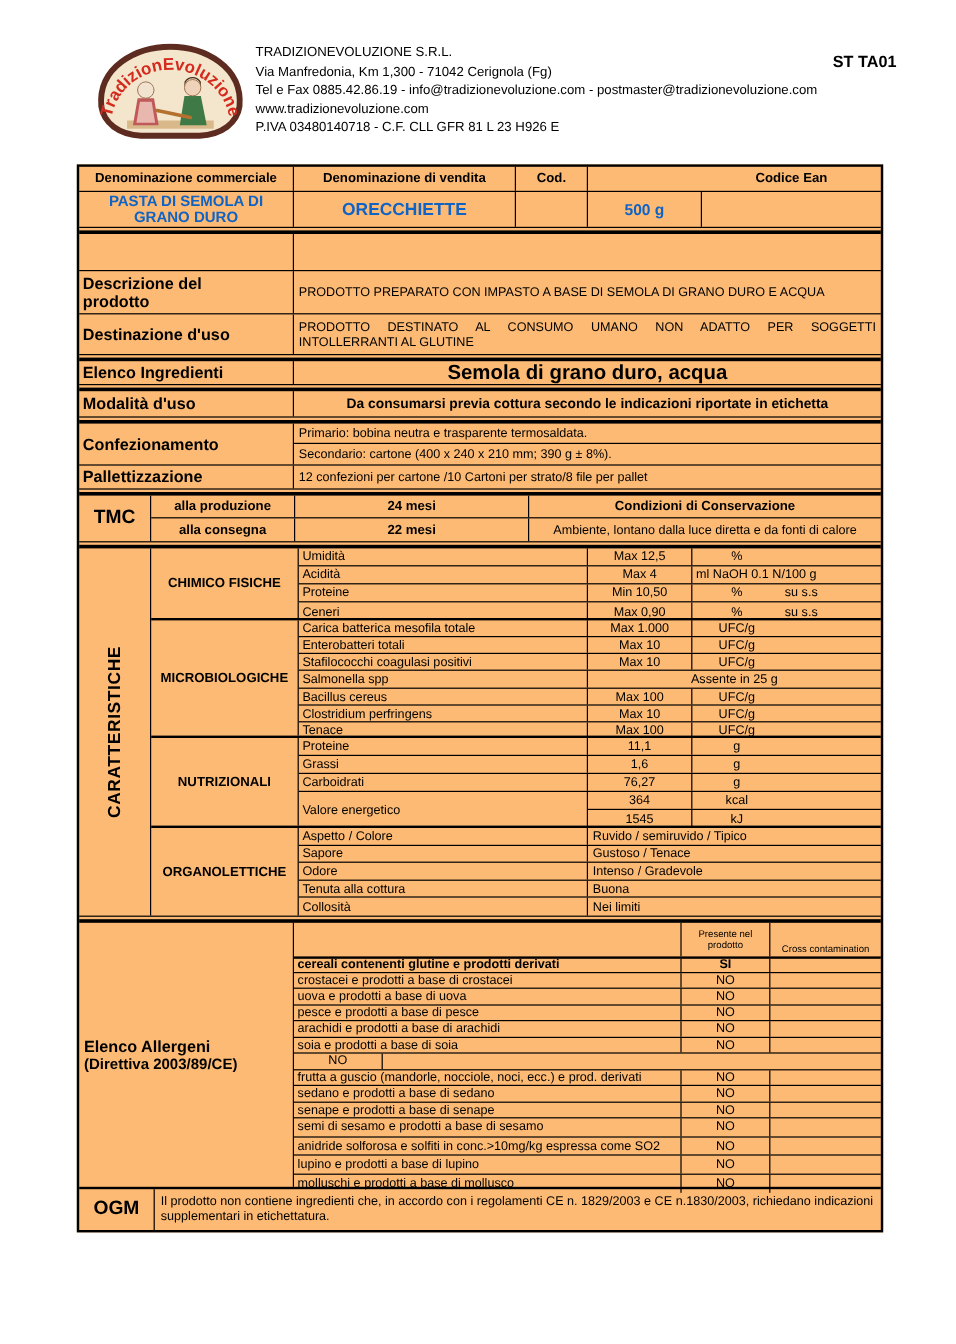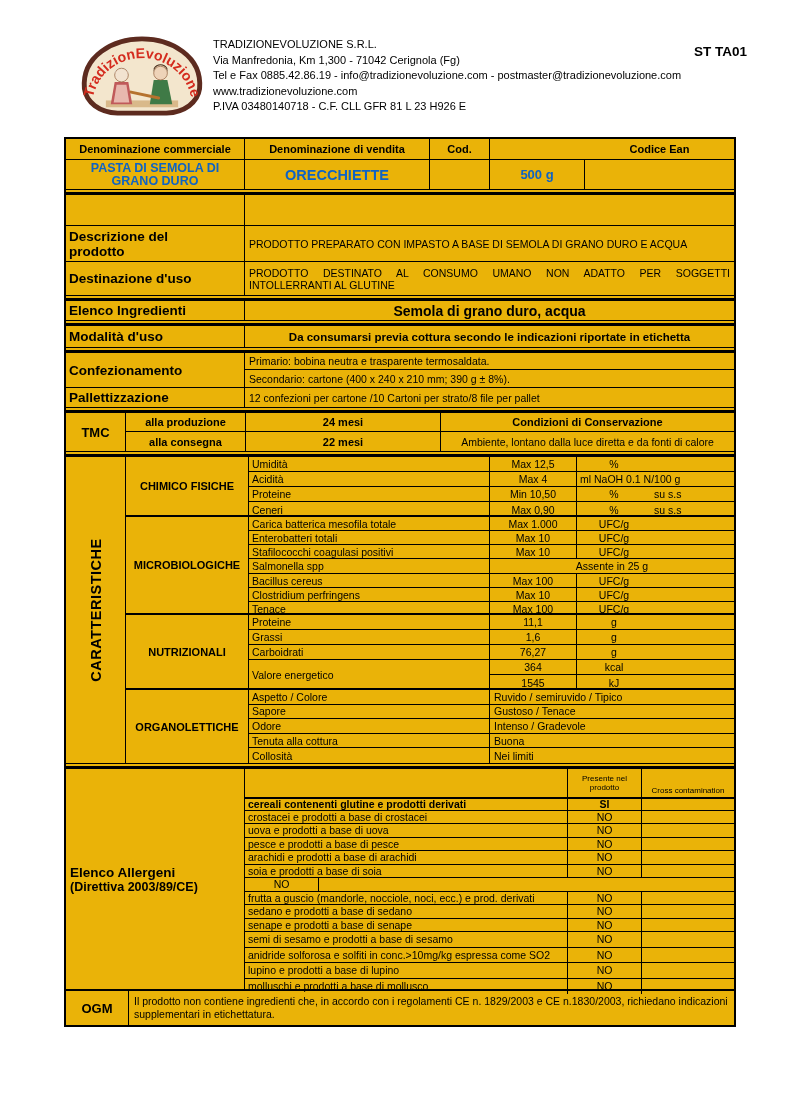--- a/index.html
+++ b/index.html
@@ -10,7 +10,7 @@
   .logo{position:absolute;left:78px;top:36px;width:128px;height:82px;}
   .company{position:absolute;left:213px;top:37px;font-size:11px;line-height:15.6px;white-space:nowrap;}
   
-  .tbl{position:absolute;left:64px;top:137px;width:672px;border:2px solid #000;background:#eab308;}
+  .tbl{position:absolute;left:64px;top:137px;width:672px;border:2px solid #000;background:#fdba74;}
   *{box-sizing:border-box;}
   .r{display:flex;}
   .col{display:block;}

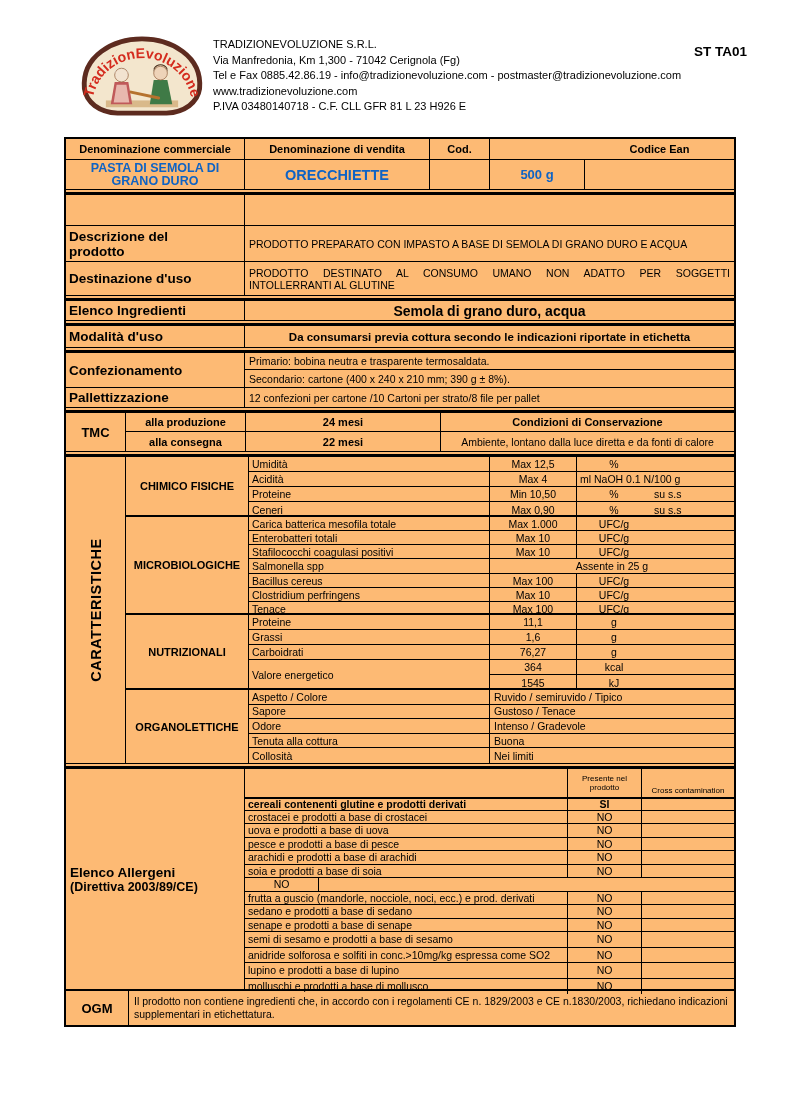--- a/index.html
+++ b/index.html
@@ -118,7 +118,7 @@
 
     <div class="r" style="height:19px">
       <div class="cl lbl" style="width:179px">Elenco Ingredienti</div>
-      <div class="cl cc b" style="width:489px;font-size:14px">Semola di grano duro, acqua</div>
+      <div class="cl cc b" style="width:489px;font-size:17px">Semola di grano duro, acqua</div>
     </div>
 
     <div class="sep"></div>

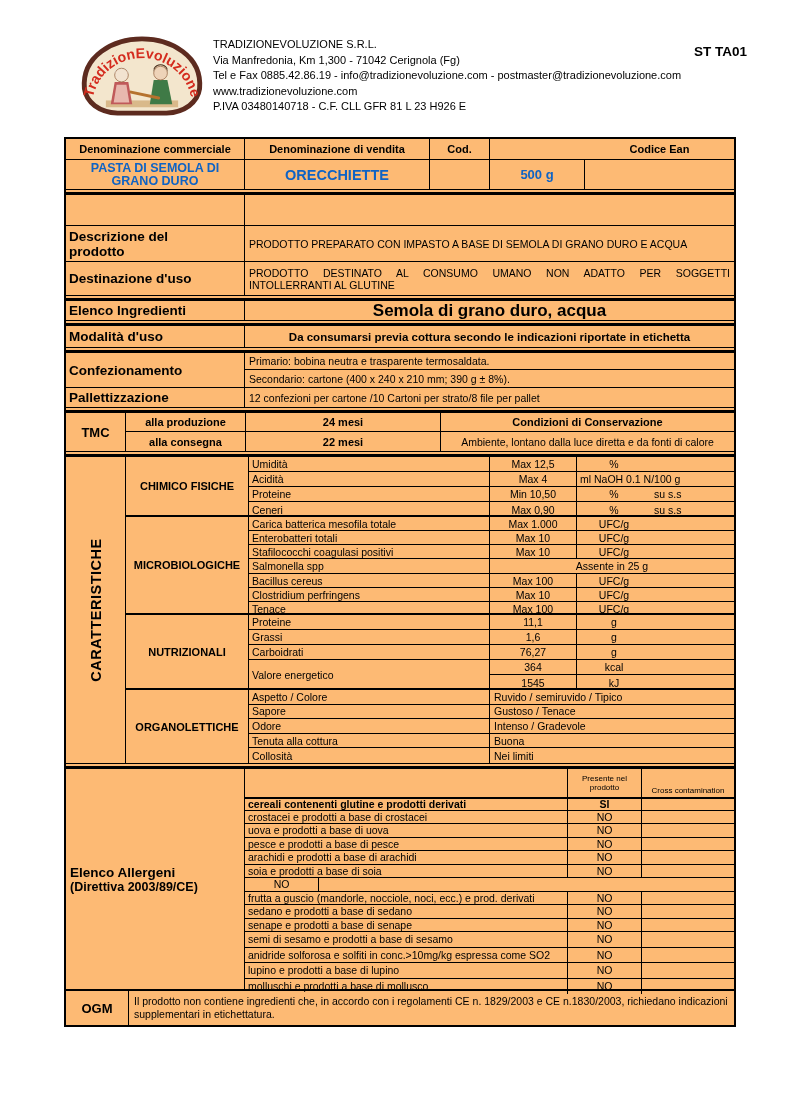--- a/index.html
+++ b/index.html
@@ -27,7 +27,7 @@
   .f11{font-size:11px;}
   .f12{font-size:12.5px;}
   .f13{font-size:13.5px;}
-  .f14{font-size:13px;}
+  .f14{font-size:16px;}
   .blue{color:var(--accent_blue,#0e63c5);}
   .lbl{font-weight:bold;font-size:13.5px;padding-left:3px;line-height:15px;}
   .ws{white-space:pre;margin-top:32px;}

